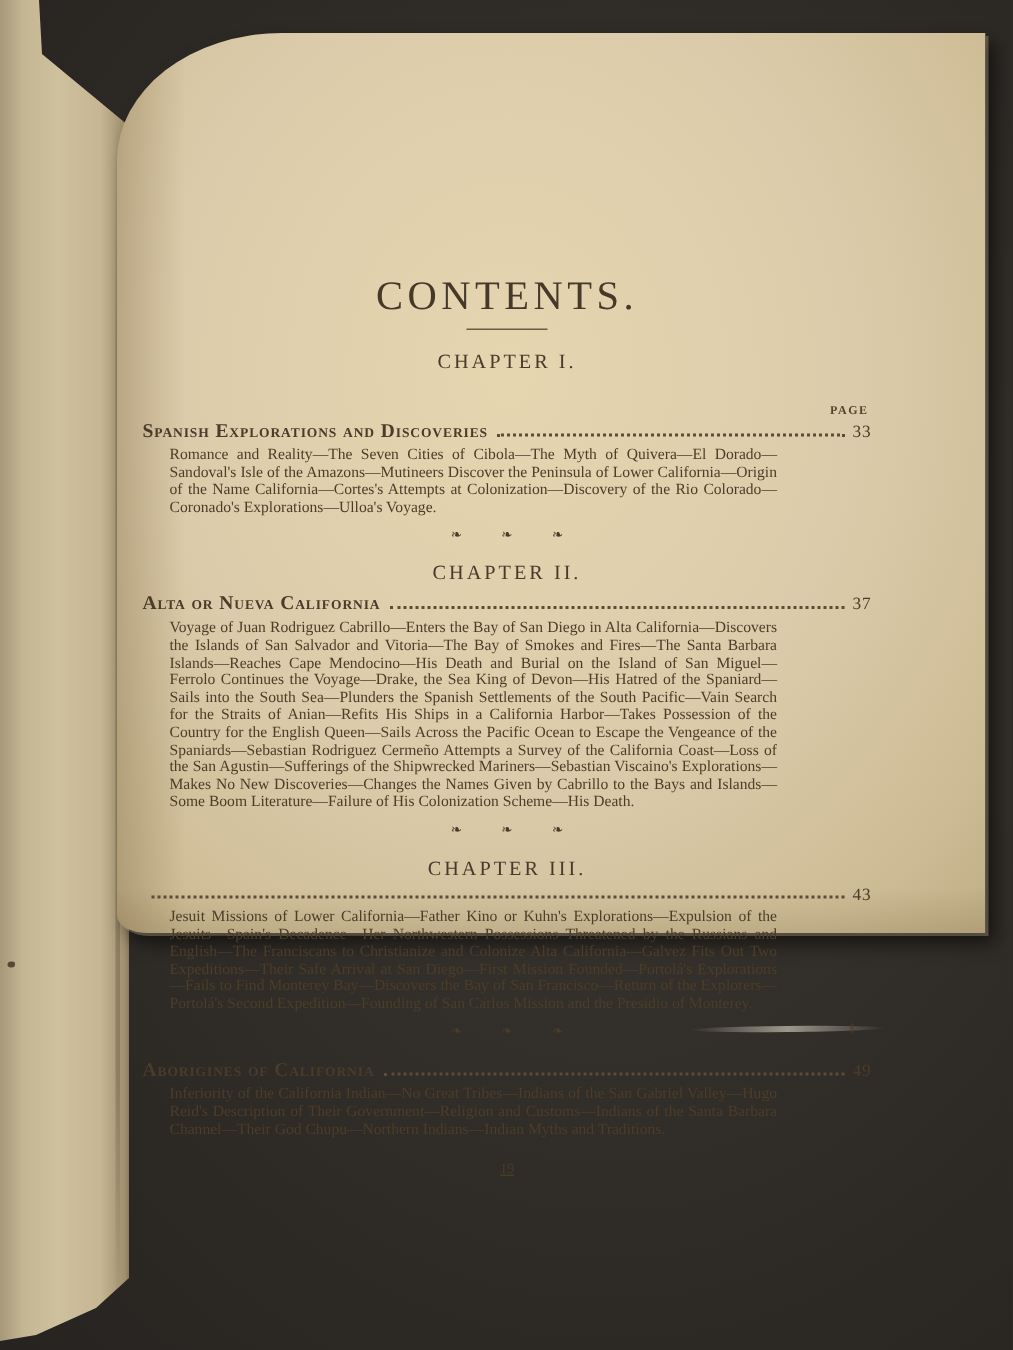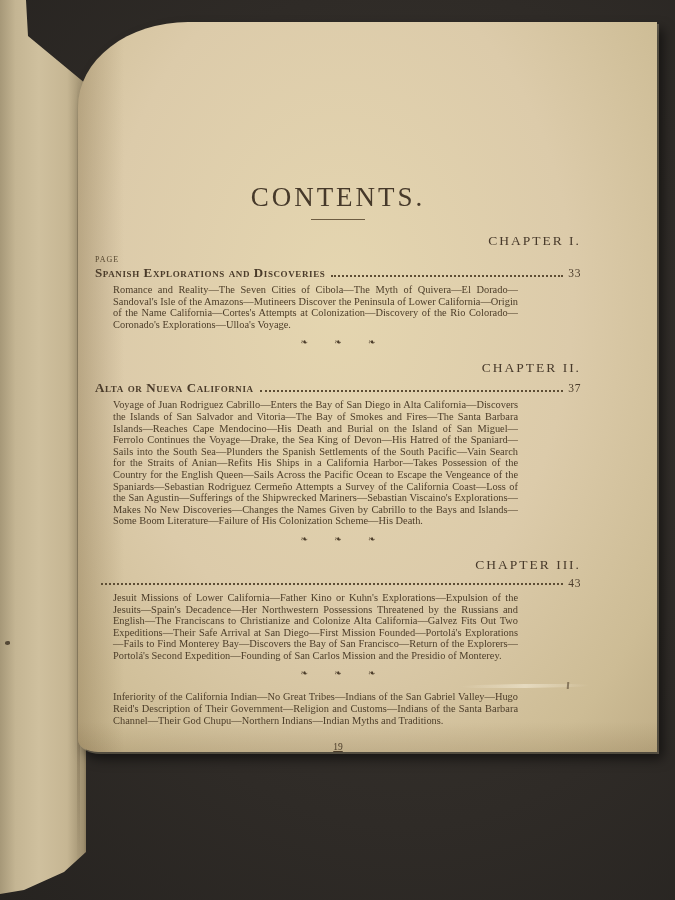--- a/index.html
+++ b/index.html
@@ -31,7 +31,7 @@
 
   
   .page{
-    position:absolute;left:78px;top:22px;width:579px;height:730px;
+    position:absolute;left:78px;top:22px;width:579px;height:600px;
     background:
       linear-gradient(90deg, rgba(110,88,52,.30) 0px, rgba(110,88,52,0) 46px),
       linear-gradient(0deg, rgba(110,88,52,.18) 0px, rgba(110,88,52,0) 30px),

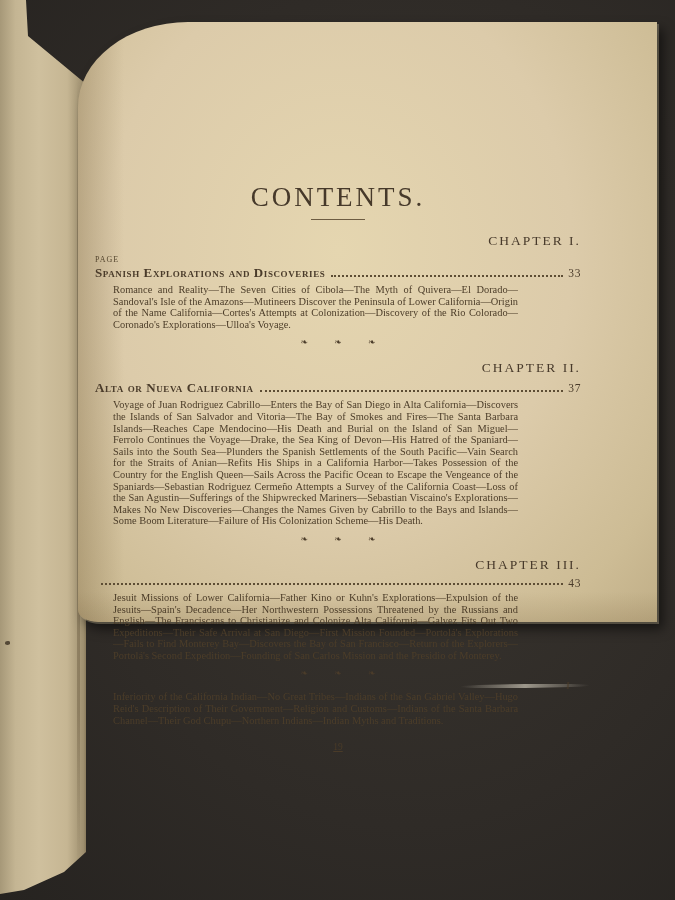--- a/index.html
+++ b/index.html
@@ -50,7 +50,7 @@
   .title-rule{width:54px;border-bottom:1.5px solid #6d5c42;margin:6px auto 0;}
 
   .chapter-head{
-    text-align:right;font-size:13.5px;letter-spacing:2px;color:#483a2b;margin-top:13px;
+    text-align:center;font-size:13.5px;letter-spacing:2px;color:#483a2b;margin-top:13px;
   }
   .page-label{
     text-align:left;font-size:8px;letter-spacing:1px;color:#55462f;

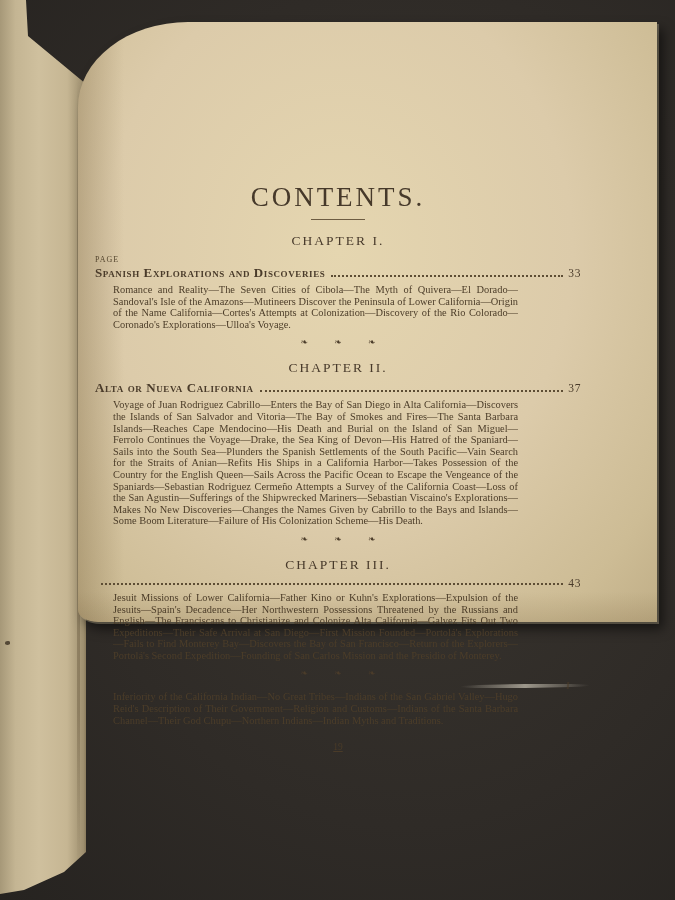--- a/index.html
+++ b/index.html
@@ -53,8 +53,9 @@
     text-align:center;font-size:13.5px;letter-spacing:2px;color:#483a2b;margin-top:13px;
   }
   .page-label{
-    text-align:left;font-size:8px;letter-spacing:1px;color:#55462f;
-    margin:6px 2px -3px 0;
+    text-align:right;font-size:8px;letter-spacing:1px;color:#55462f;
+    margin:20px 2px -3px 0;
+    font-weight:bold;
   }
   .entry-line{
     display:flex;align-items:baseline;margin-top:4px;

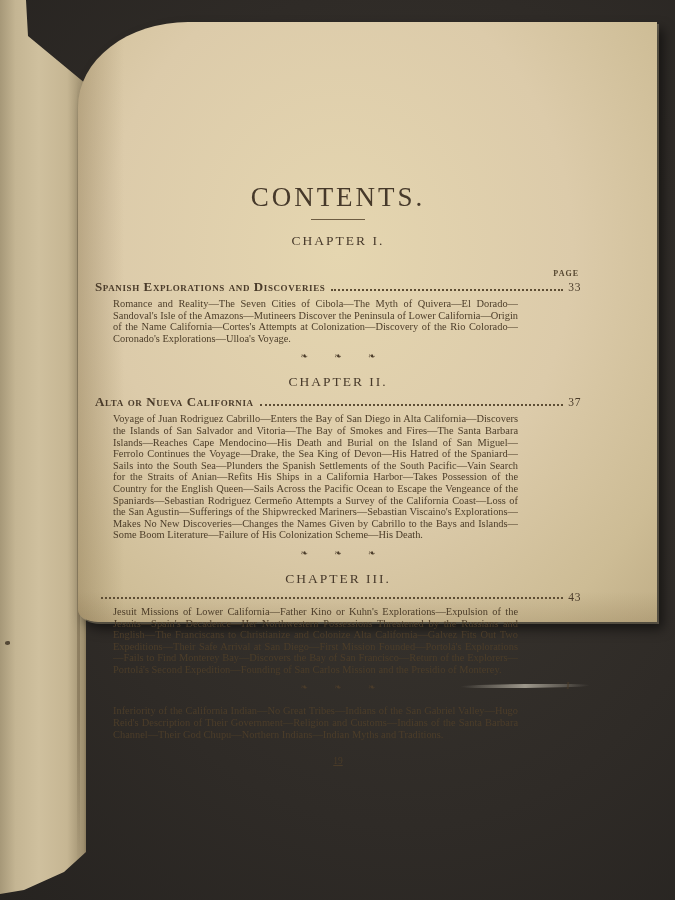--- a/index.html
+++ b/index.html
@@ -144,6 +144,11 @@
       <div class="ornament">❧ ❧ ❧</div>
 
       <section class="chapter">
+        <div class="entry-line">
+          <span class="entry-label">Aborigines of California</span>
+          <span class="leader"></span>
+          <span class="page-num">49</span>
+        </div>
         <p class="summary">Inferiority of the California Indian—No Great Tribes—Indians of the San Gabriel Valley—Hugo Reid's Description of Their Government—Religion and Customs—Indians of the Santa Barbara Channel—Their God Chupu—Northern Indians—Indian Myths and Traditions.</p>
       </section>
 

